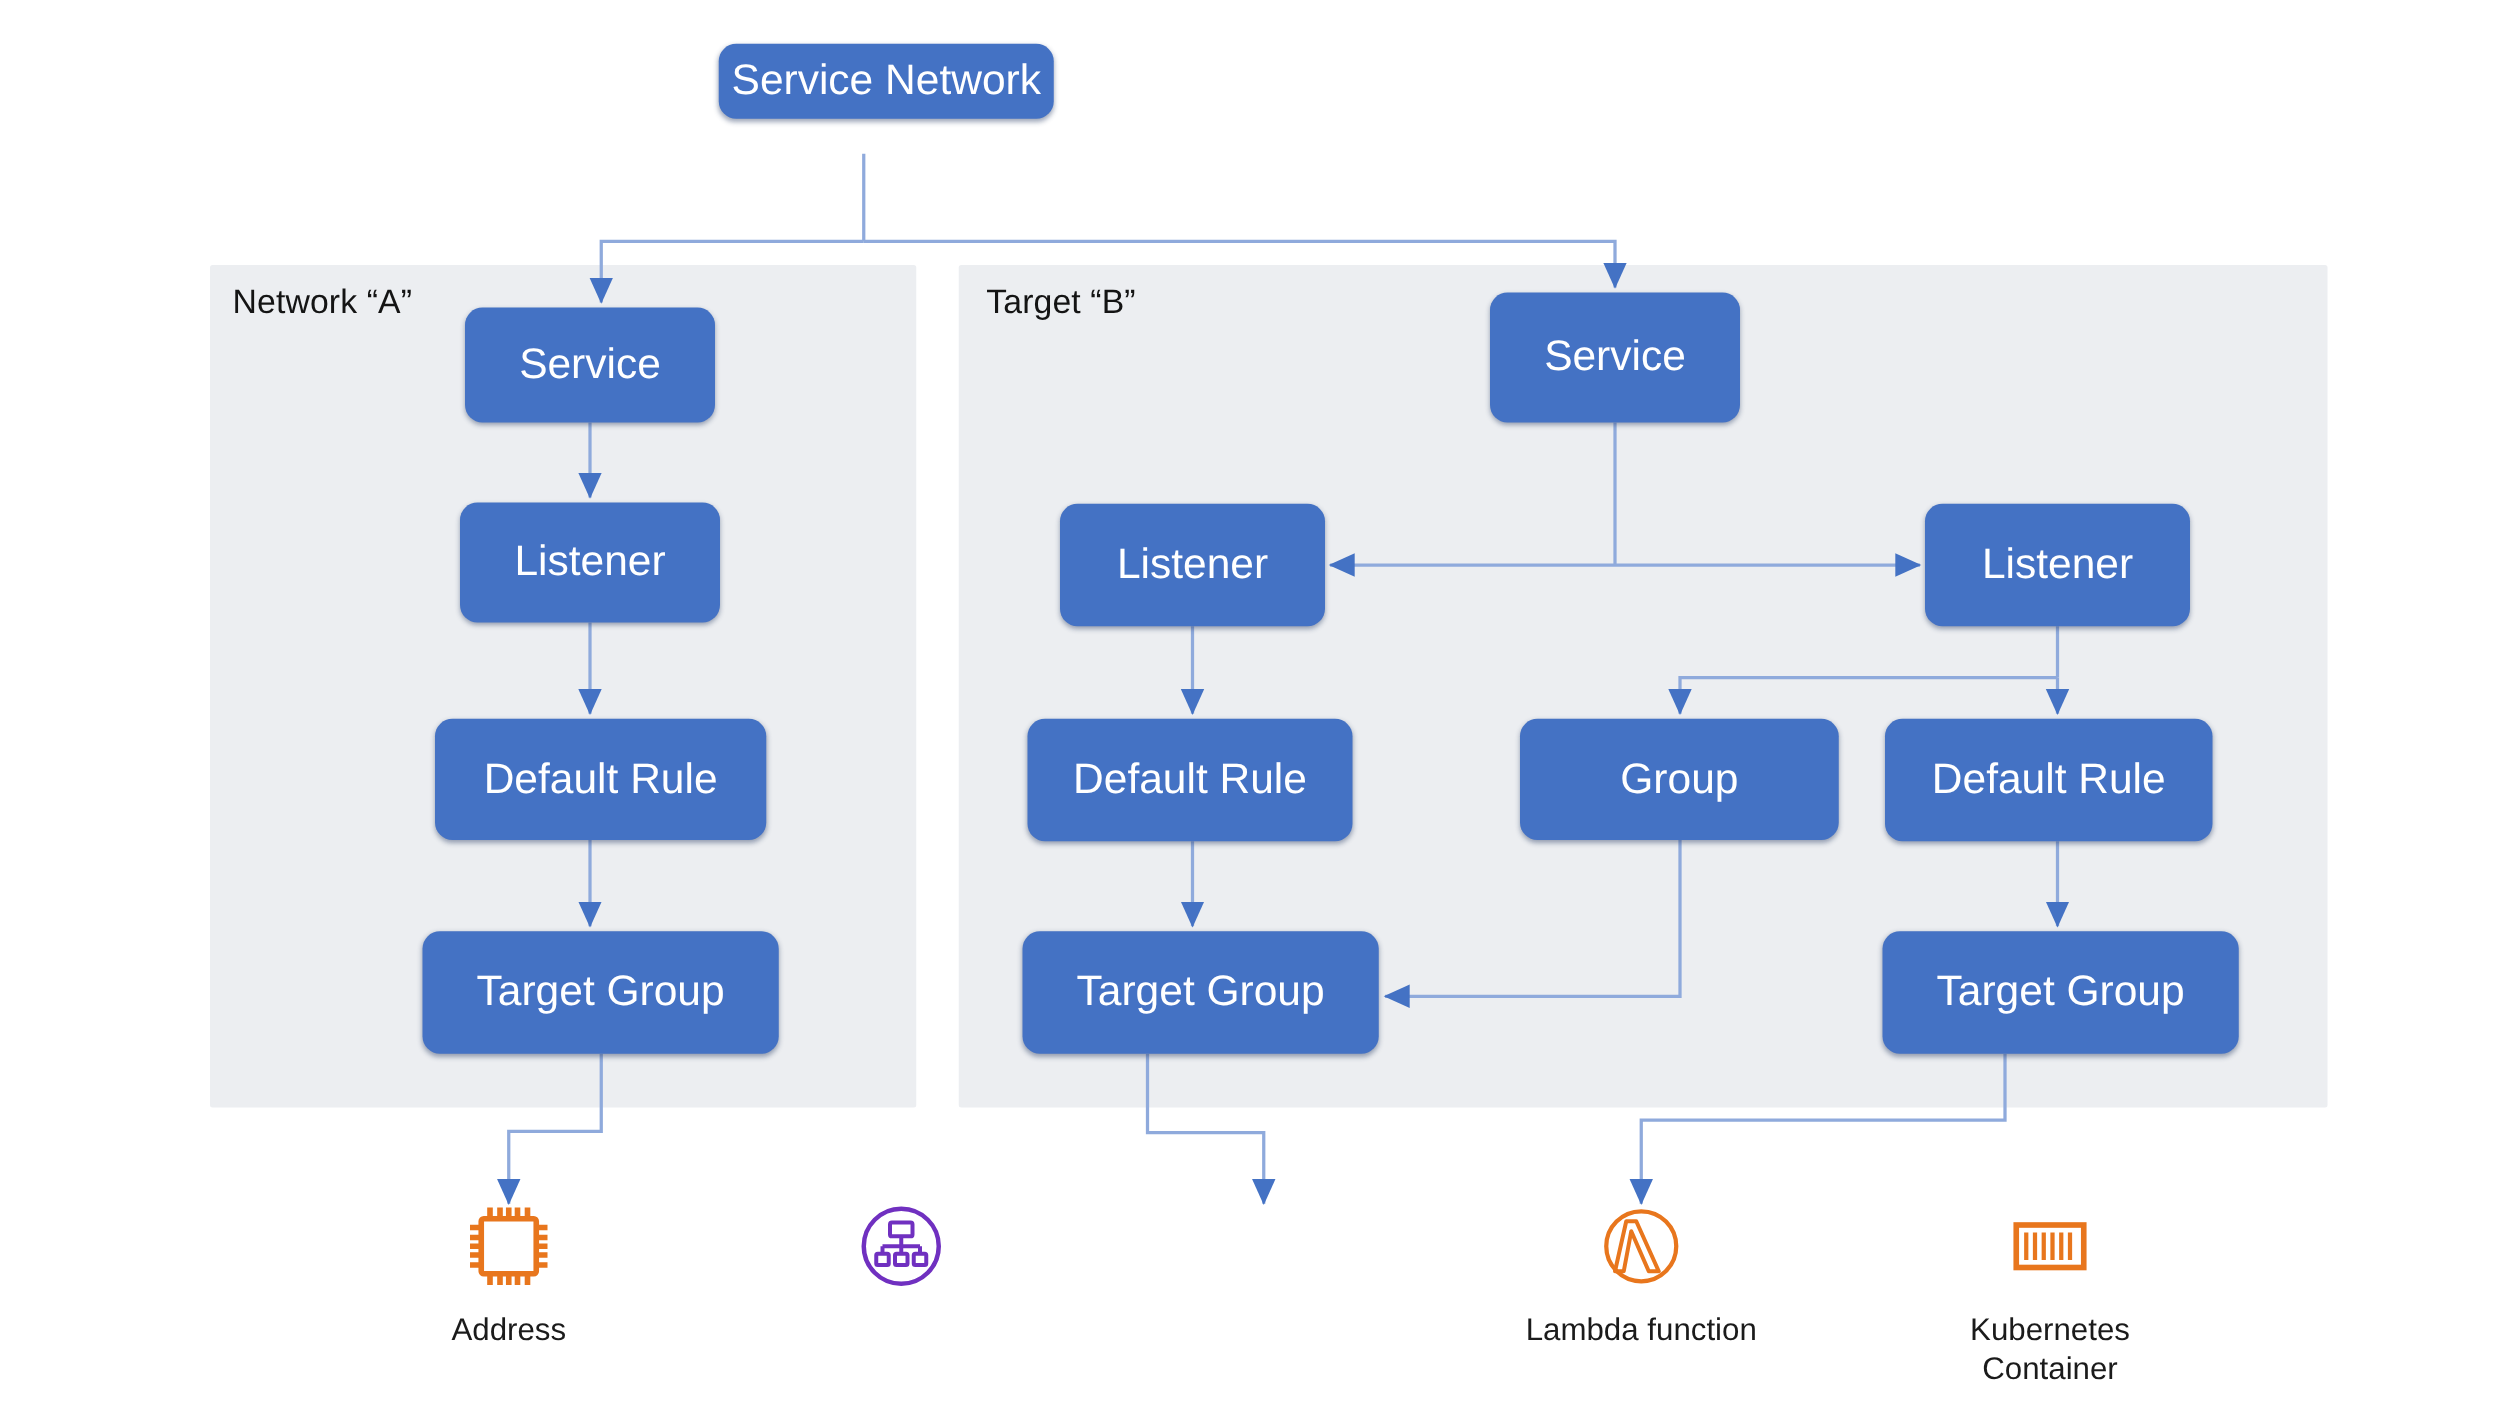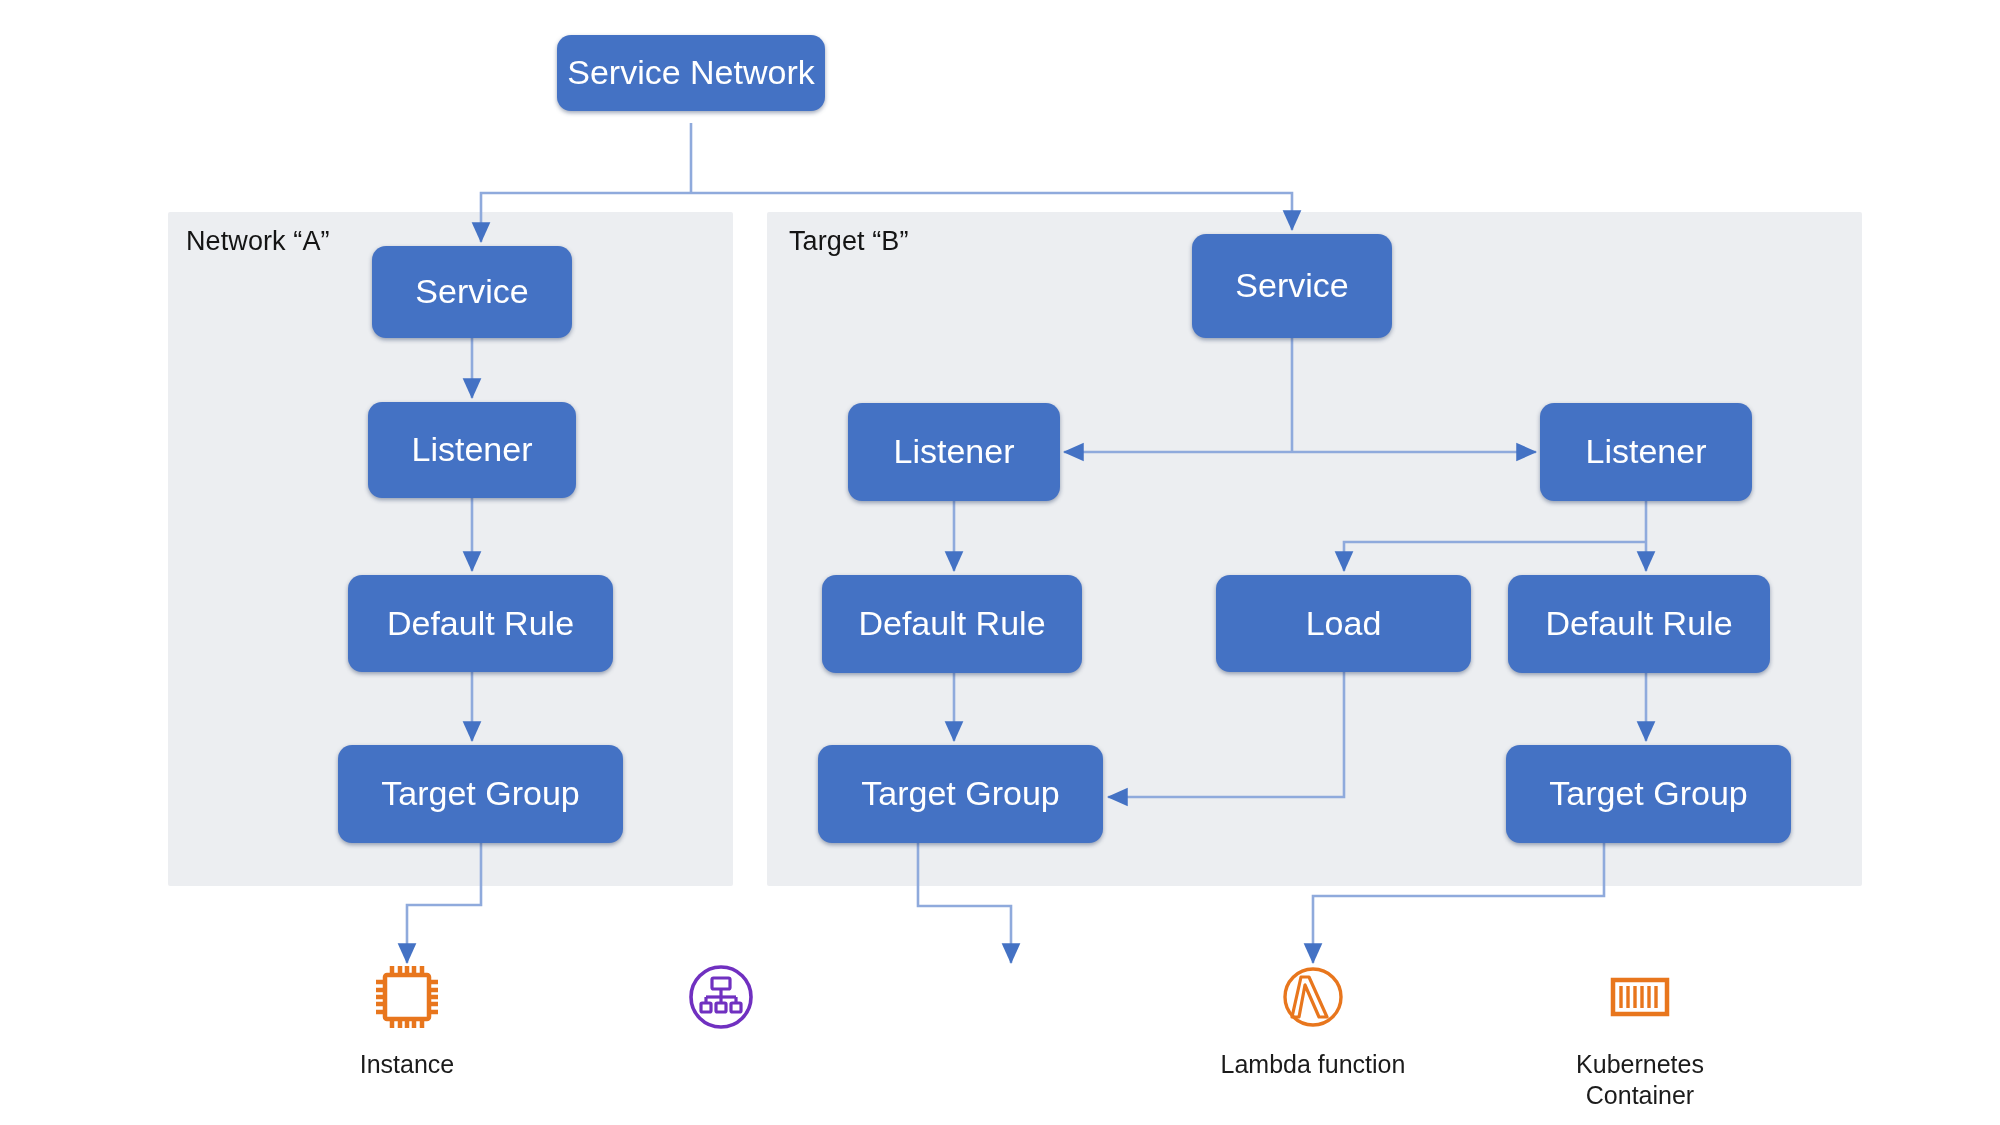--- a/index.html
+++ b/index.html
@@ -132,7 +132,7 @@
     </g>
   </svg>
 
-  <div class="node big" style="left:557px; top:35px; width:268px; height:76px;">Service Network</div>
+  <div class="node big" style="left:575px; top:35px; width:268px; height:60px;">Service Network</div>
 
   <div class="node big" style="left:372px; top:246px; width:200px; height:92px;">Service</div>
   <div class="node big" style="left:368px; top:402px; width:208px; height:96px;">Listener</div>

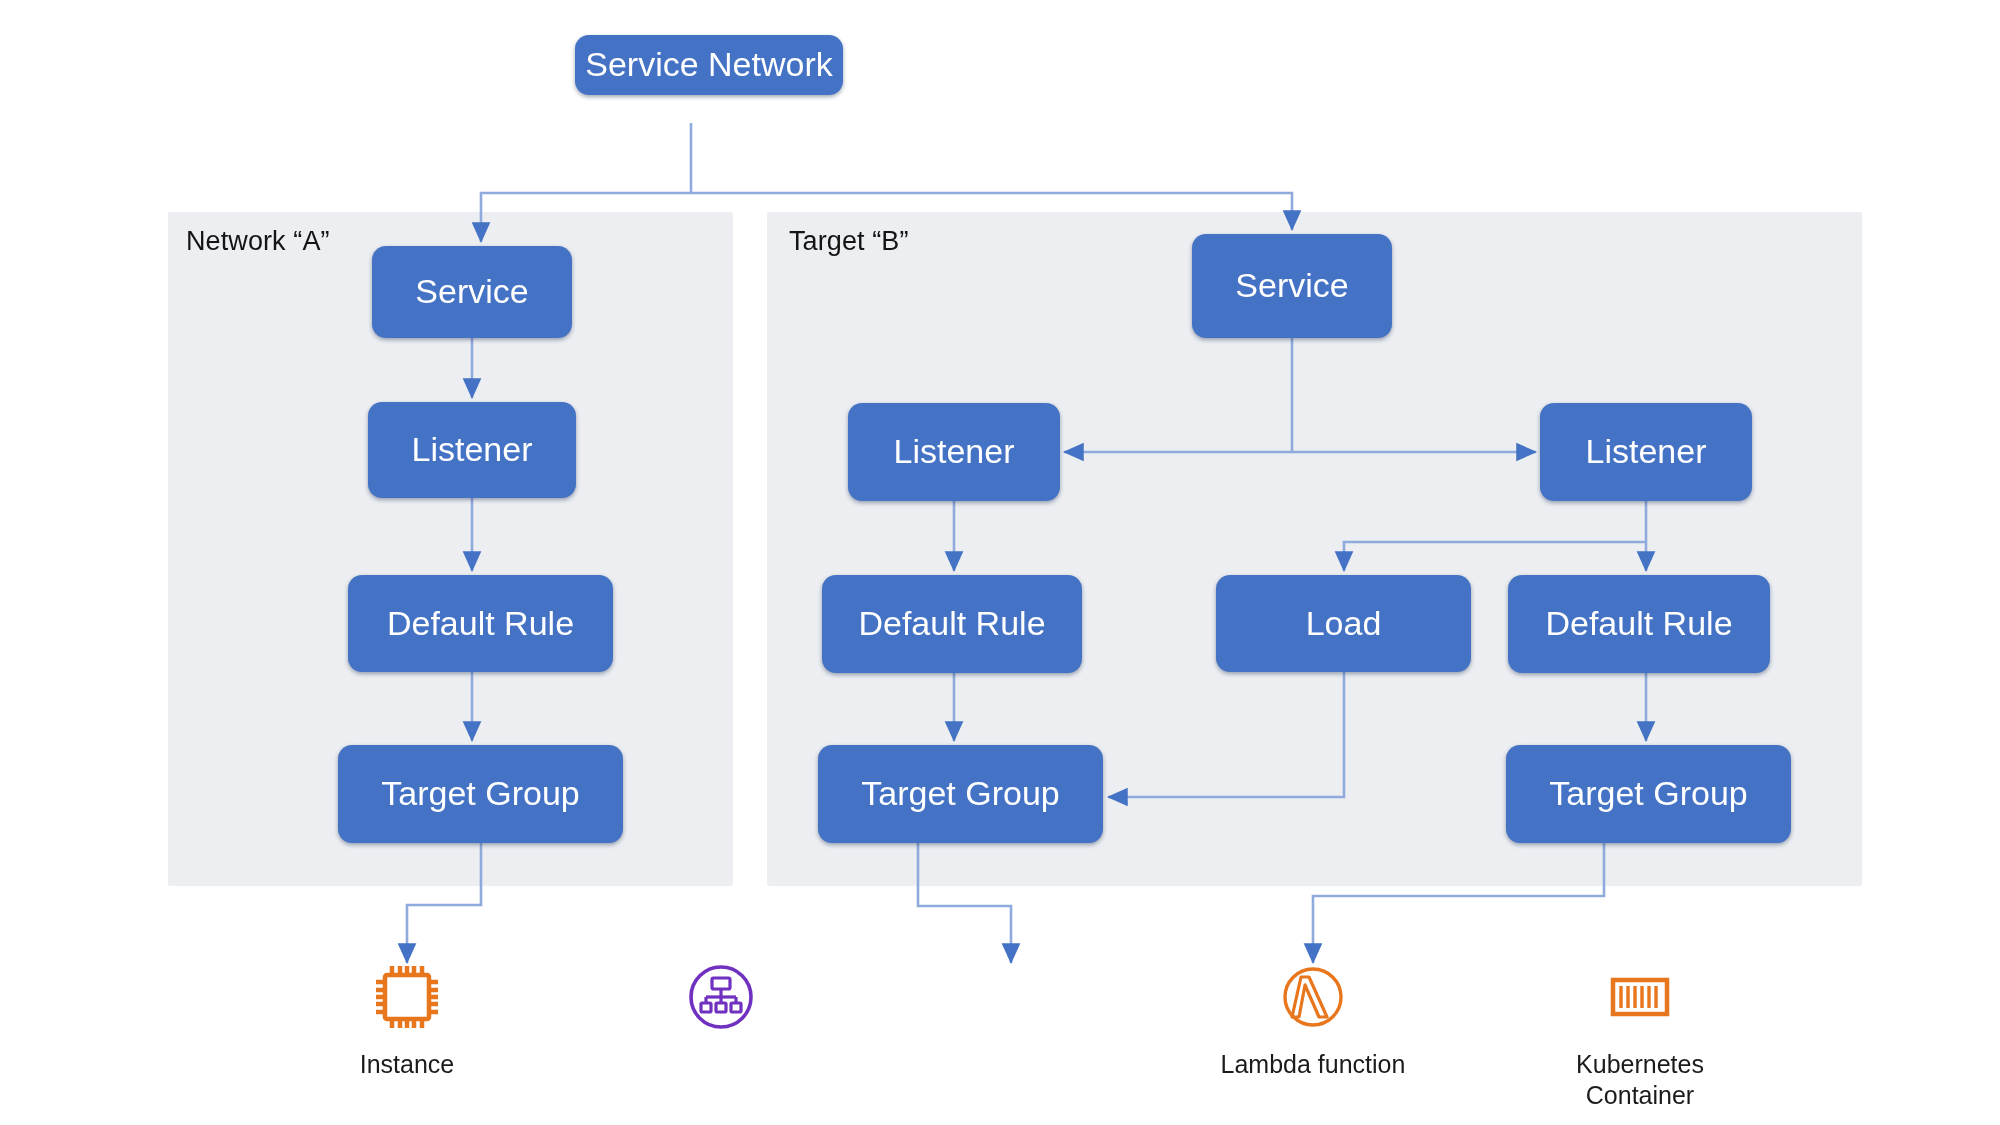--- a/index.html
+++ b/index.html
@@ -143,7 +143,7 @@
   <div class="node big" style="left:848px; top:403px; width:212px; height:98px;">Listener</div>
   <div class="node big" style="left:1540px; top:403px; width:212px; height:98px;">Listener</div>
   <div class="node big" style="left:822px; top:575px; width:260px; height:98px;">Default Rule</div>
-  <div class="node big" style="left:1216px; top:575px; width:255px; height:97px;">Load</div>
+  <div class="node big" style="left:1216px; top:575px; width:255px; height:97px;">Group</div>
   <div class="node big" style="left:1508px; top:575px; width:262px; height:98px;">Default Rule</div>
   <div class="node big" style="left:818px; top:745px; width:285px; height:98px;">Target Group</div>
   <div class="node big" style="left:1506px; top:745px; width:285px; height:98px;">Target Group</div>

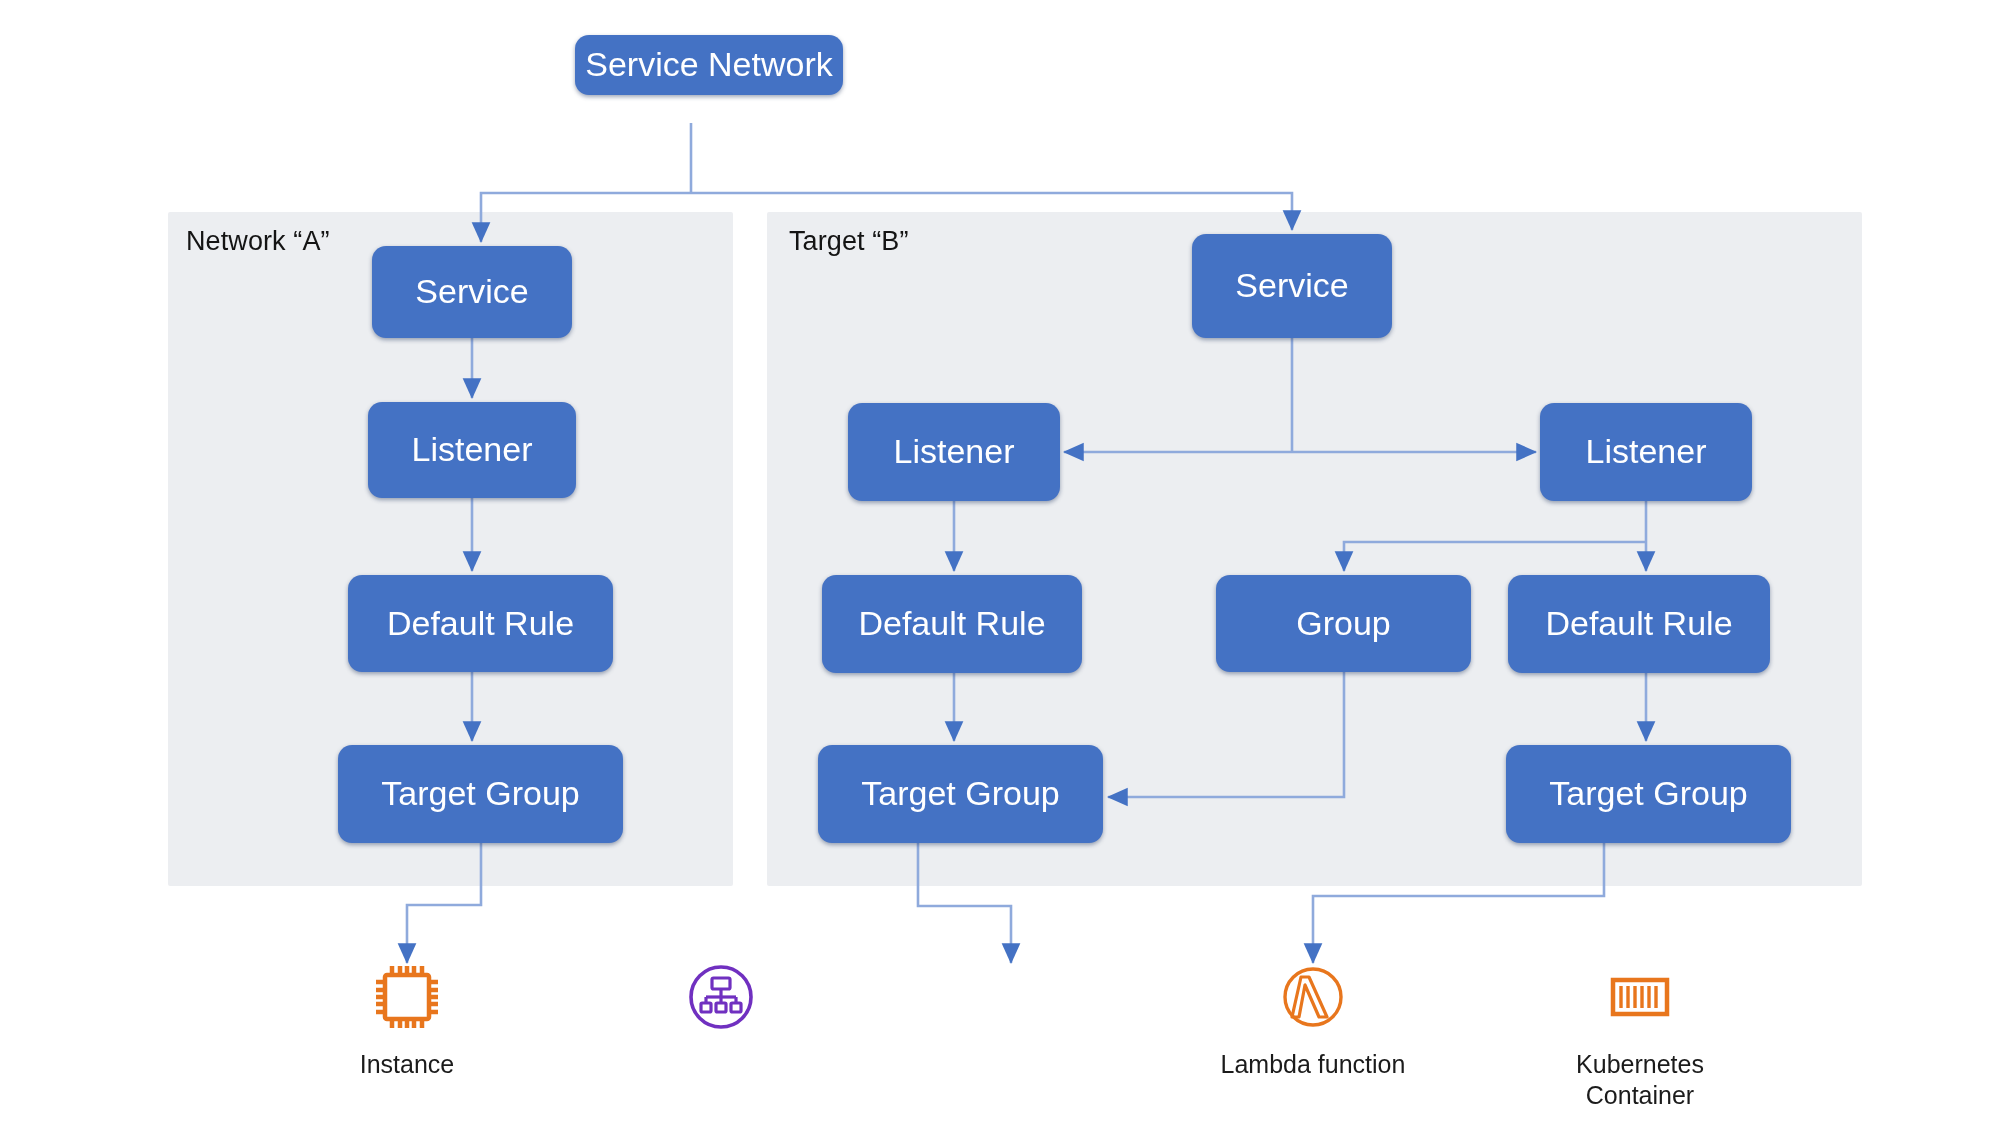--- a/index.html
+++ b/index.html
@@ -160,7 +160,7 @@
         </g>
       </svg>
     </div>
-    <div class="legend-label">Instance</div>
+    <div class="legend-label">Address</div>
   </div>
 
   <div class="legend-item" style="left:611px; top:955px;">

